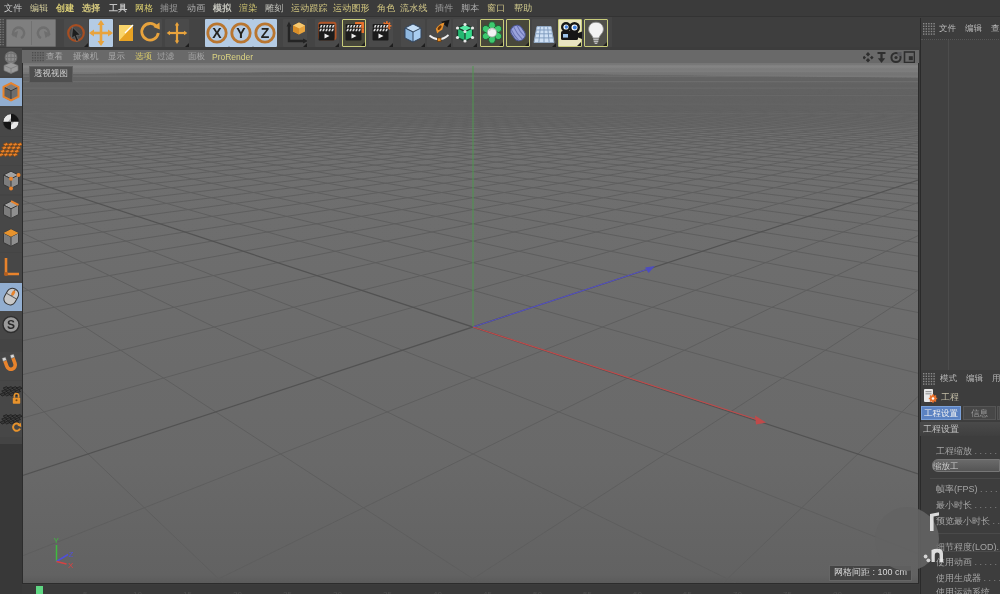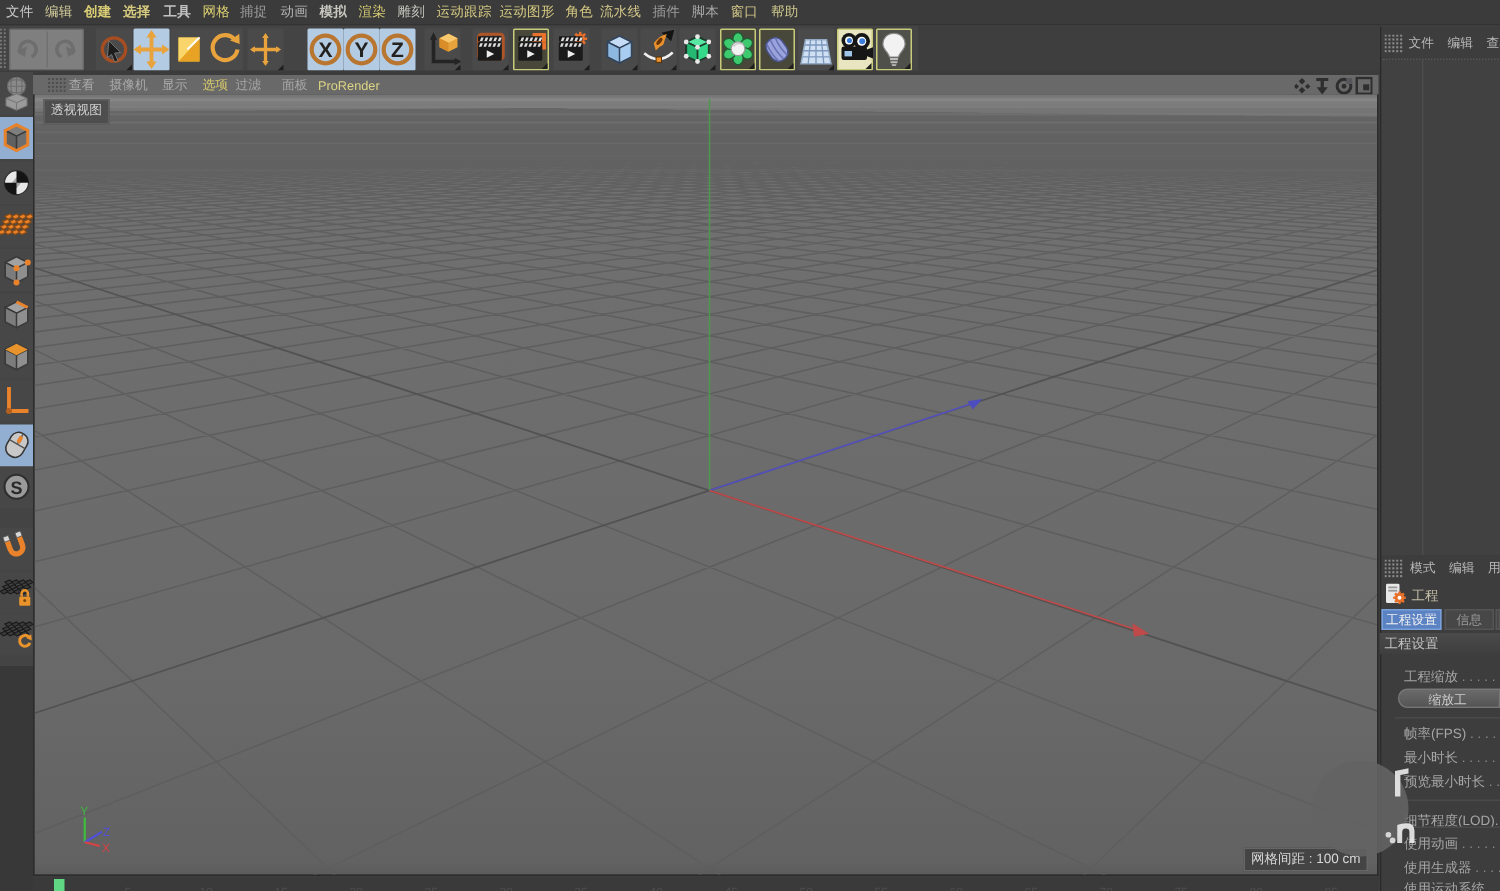--- a/index.html
+++ b/index.html
@@ -699,7 +699,7 @@
 <div style="position:absolute;left:963px;top:406px;width:33px;height:14px;background:#474747;border:1px solid #555;color:#9a9a9a;font-size:8.5px;text-align:center;line-height:13px">信息</div>
 <div style="position:absolute;left:997px;top:406px;width:3px;height:14px;background:#474747;border:1px solid #555"></div>
 <div style="position:absolute;left:920px;top:422px;width:80px;height:14px;background:linear-gradient(#4a4a4a,#3f3f3f);color:#c0c0c0;font-size:9px;padding-left:3px;line-height:14px">工程设置</div>
-<div style="position:absolute;left:932px;top:459px;width:68px;height:13px;background:linear-gradient(#6a6a6a,#555);border-radius:6px 0 0 6px;border:1px solid #777;color:#ccc;font-size:8.5px;text-align:center;line-height:12px;padding-right:2px">缩放工</div>
+<div style="position:absolute;left:932px;top:459px;width:68px;height:13px;background:linear-gradient(#6a6a6a,#555);border-radius:6px 0 0 6px;border:1px solid #777;color:#ccc;font-size:8.5px;text-align:left;line-height:12px;padding-right:2px">缩放工</div>
 <div style="position:absolute;left:936px;top:445px;width:70px;color:#a5a5a5;font-size:9px;white-space:nowrap">工程缩放<span style="color:#8a8a8a">&nbsp;. . . . . . . .</span></div>
 <div style="position:absolute;left:936px;top:483px;width:70px;color:#a5a5a5;font-size:9px;white-space:nowrap">帧率(FPS)<span style="color:#8a8a8a">&nbsp;. . . . . . . .</span></div>
 <div style="position:absolute;left:936px;top:499px;width:70px;color:#a5a5a5;font-size:9px;white-space:nowrap">最小时长<span style="color:#8a8a8a">&nbsp;. . . . . . . .</span></div>

